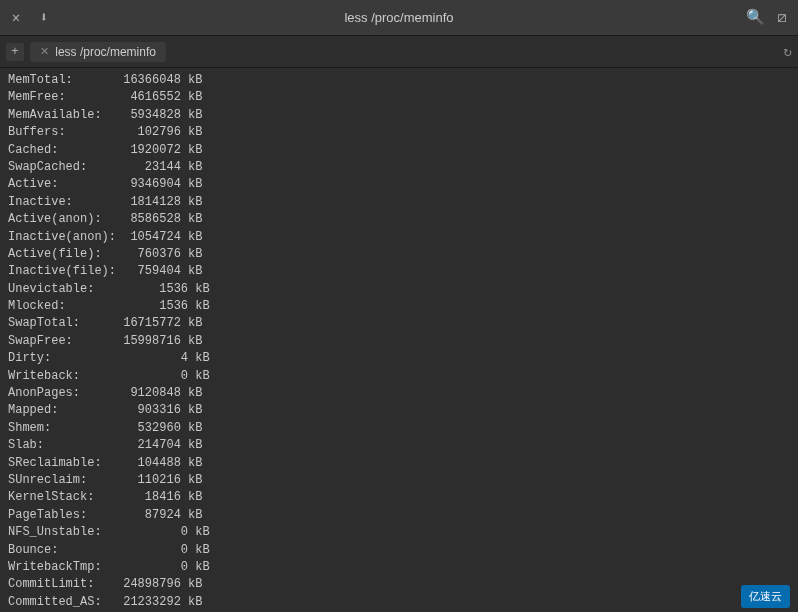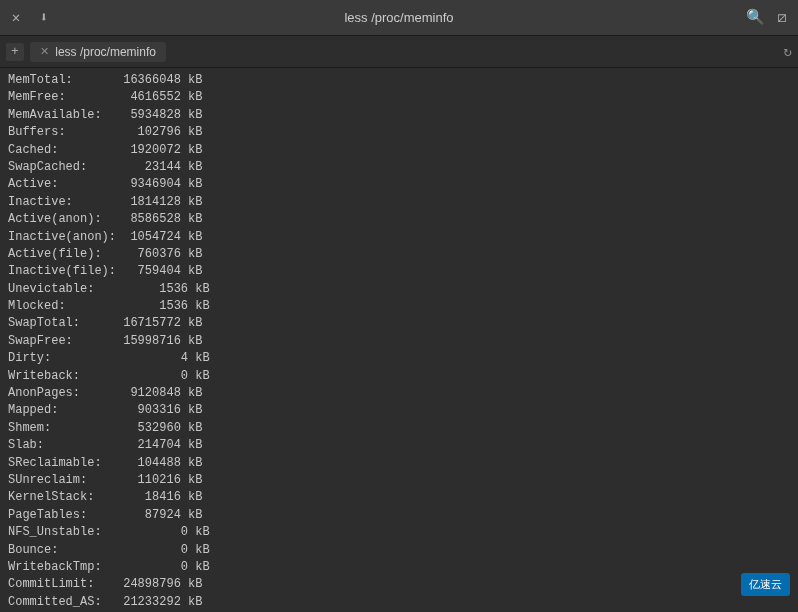--- a/index.html
+++ b/index.html
@@ -118,7 +118,7 @@
     
     .watermark {
       position: fixed;
-      bottom: 16px;
+      bottom: 4px;
       right: 8px;
       background: rgba(0,120,200,0.85);
       color: white;

